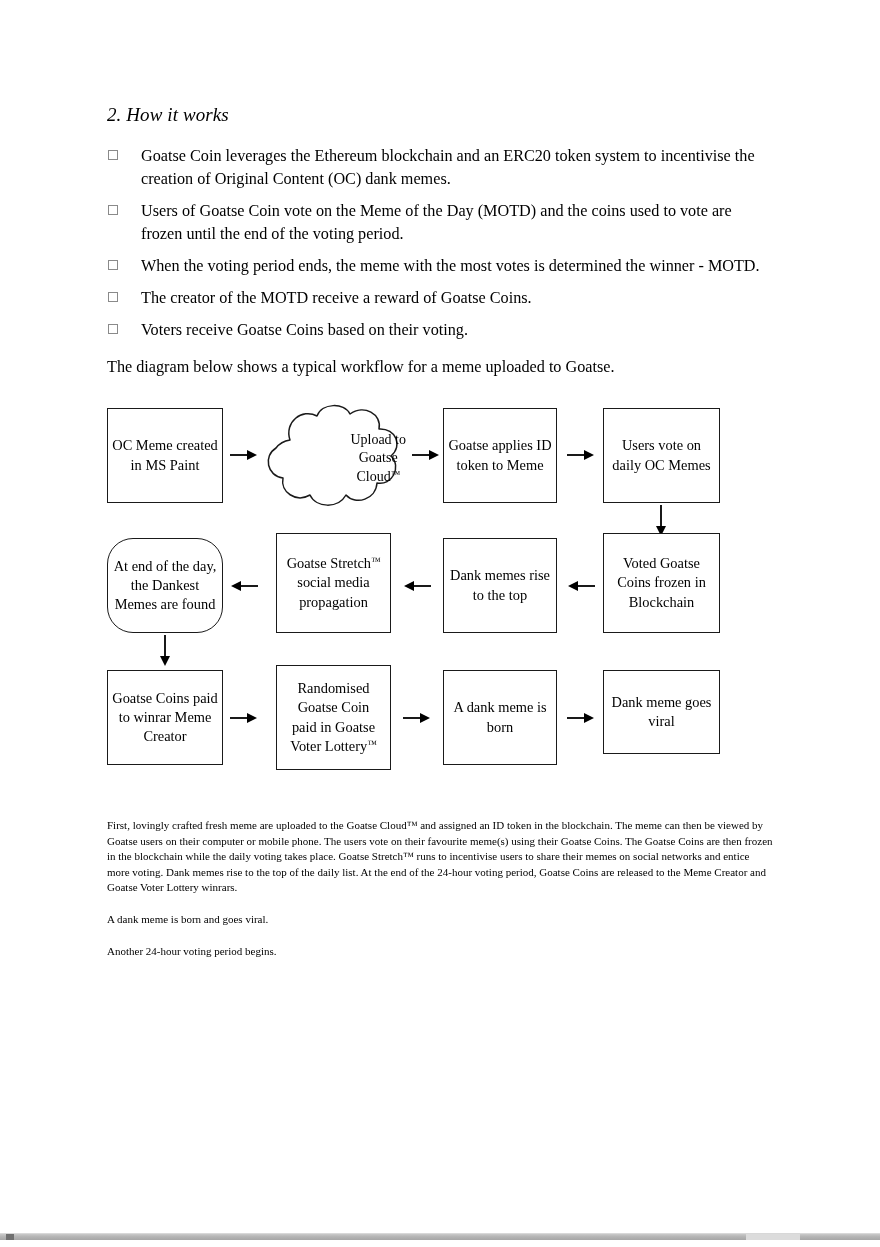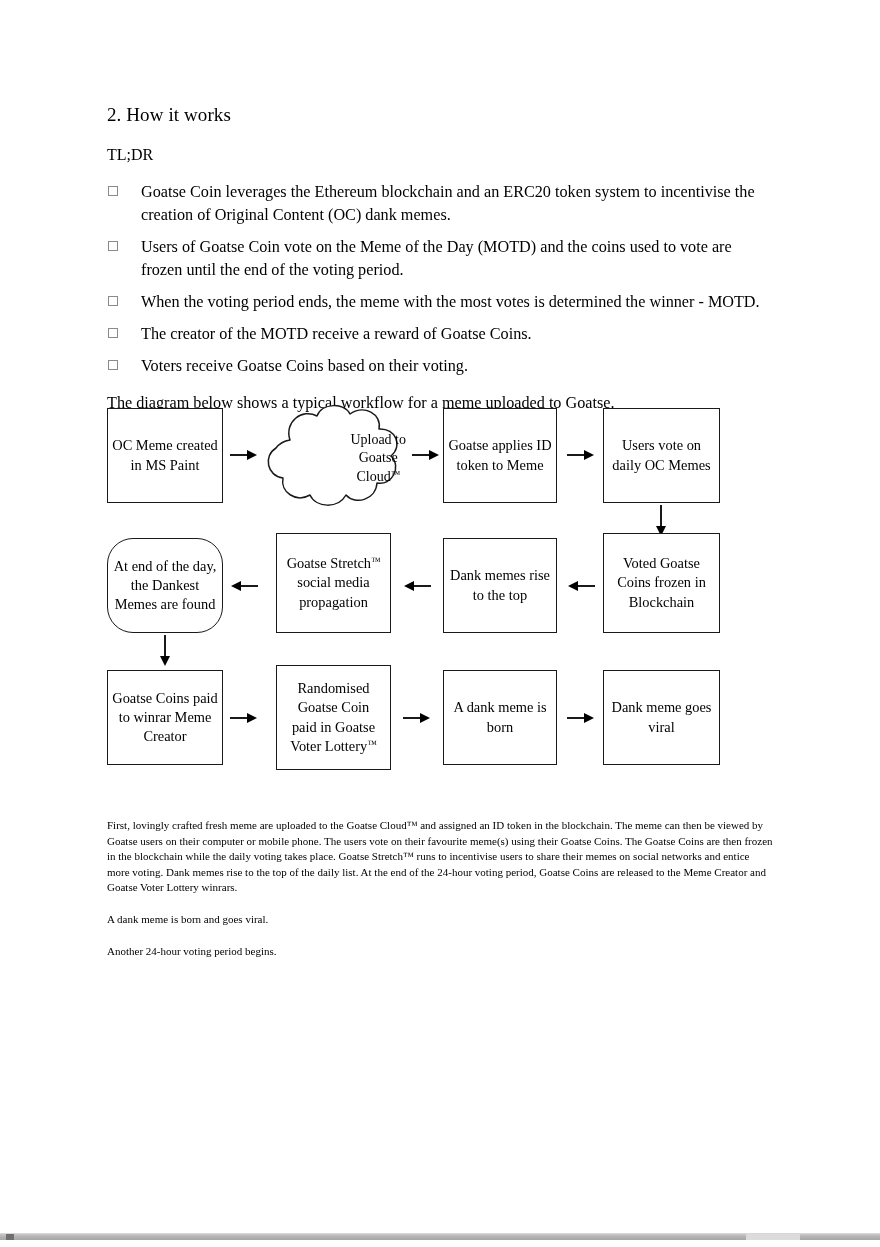--- a/index.html
+++ b/index.html
@@ -38,6 +38,7 @@
     margin: 0 0 18px 0;
     line-height: 1.2;
     letter-spacing: 0.1px;
+    font-style: italic;
   }
 
   .tldr {

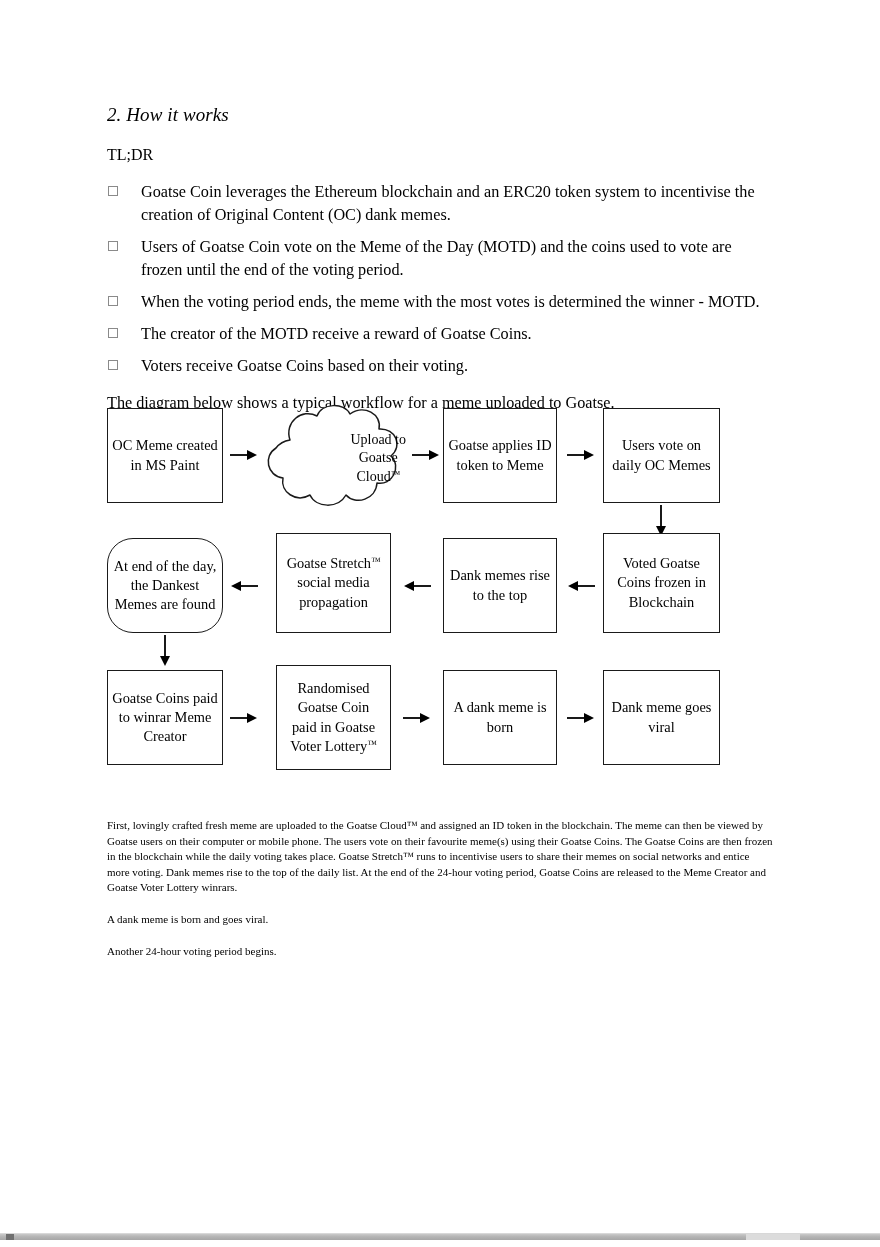--- a/index.html
+++ b/index.html
@@ -170,7 +170,6 @@
 
     <h1 class="section-title">2. How it works</h1>
 
-    <p class="tldr">TL;DR</p>
 
     <ul class="bullets">
       <li>

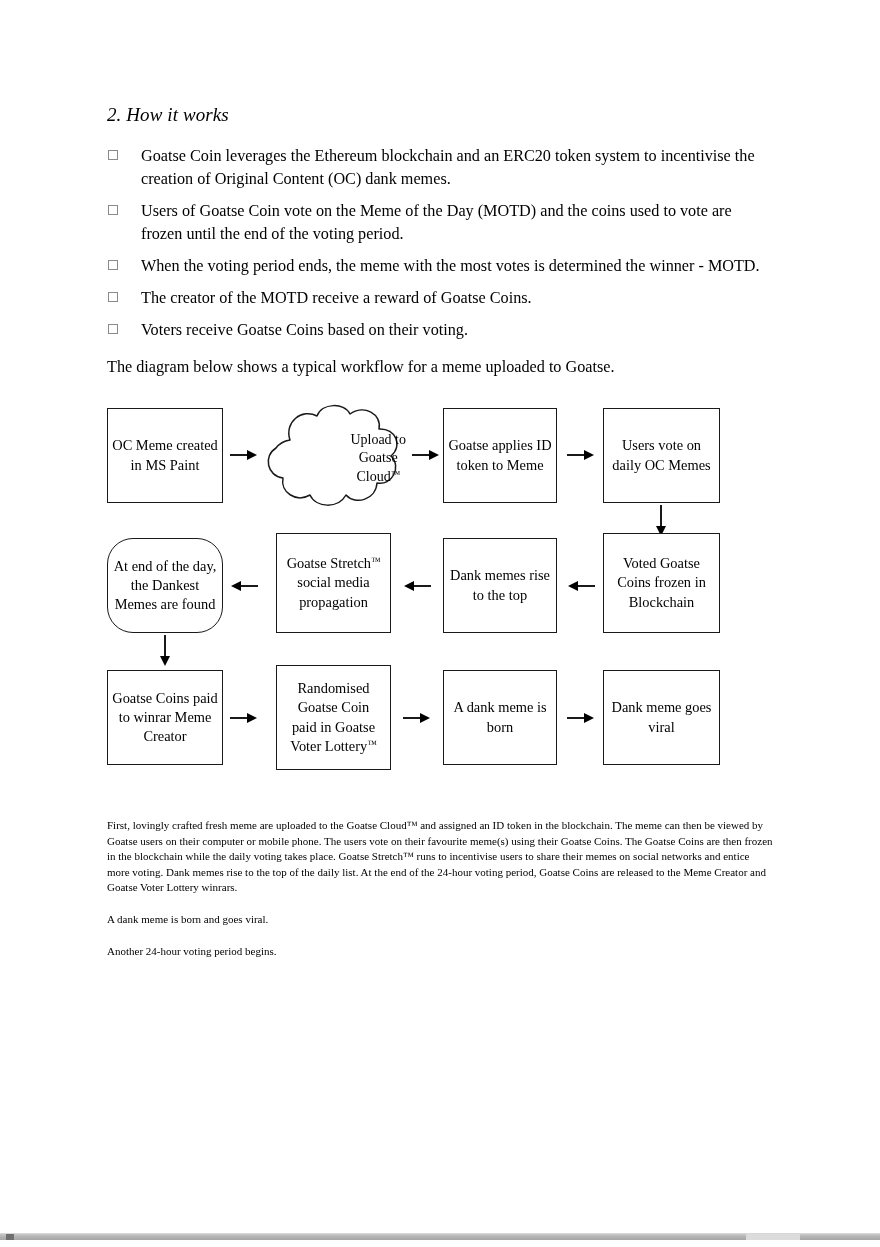--- a/index.html
+++ b/index.html
@@ -346,7 +346,7 @@
       </svg>
     </div>
 
-    <div class="node" style="left:503px; top:270px; width:117px; height:95px;">
+    <div class="node" style="left:503px; top:270px; width:117px; height:84px;">
       <span class="txt">Dank meme goes viral</span>
     </div>
 

